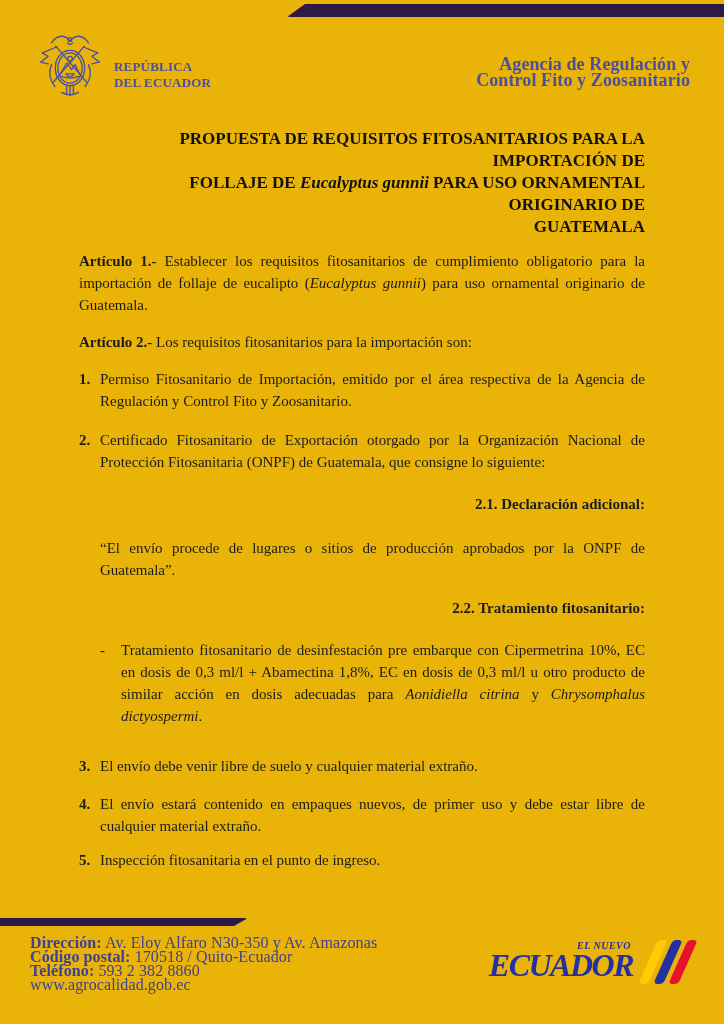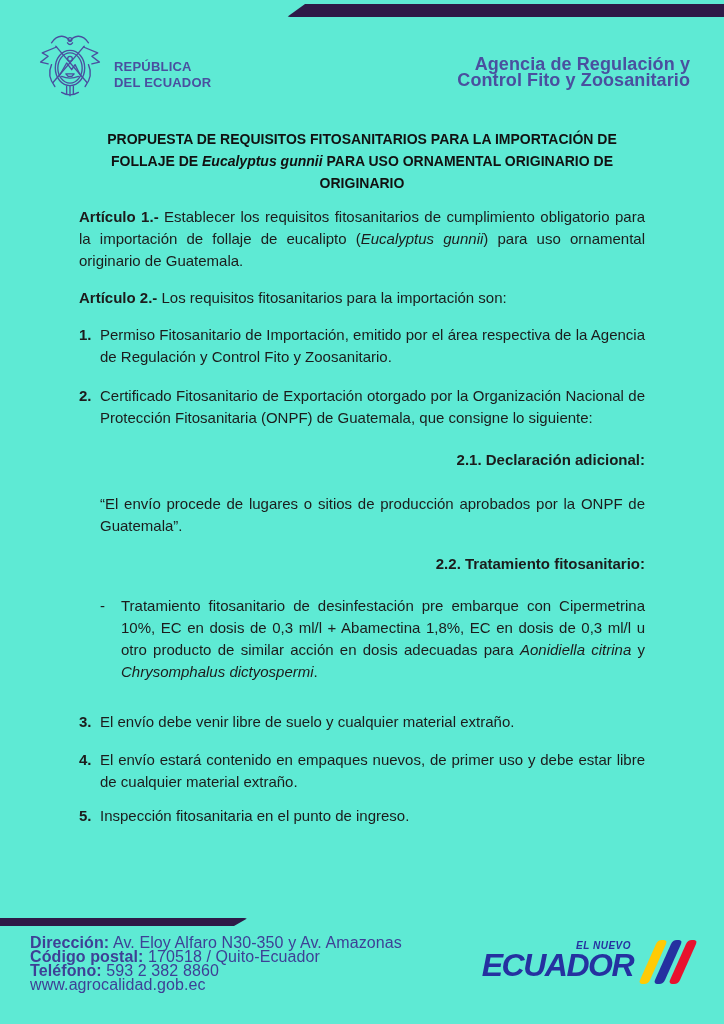--- a/index.html
+++ b/index.html
@@ -6,8 +6,8 @@
   .page{
     position:relative;
     width:724px;height:1024px;
-    background:#5eead4;
-    font-family:Liberation Sans, sans-serif;
+    background:#eab308;
+    font-family:Liberation Serif, serif;
     color:#1c1c1c;
     overflow:hidden;
     margin:0 auto;

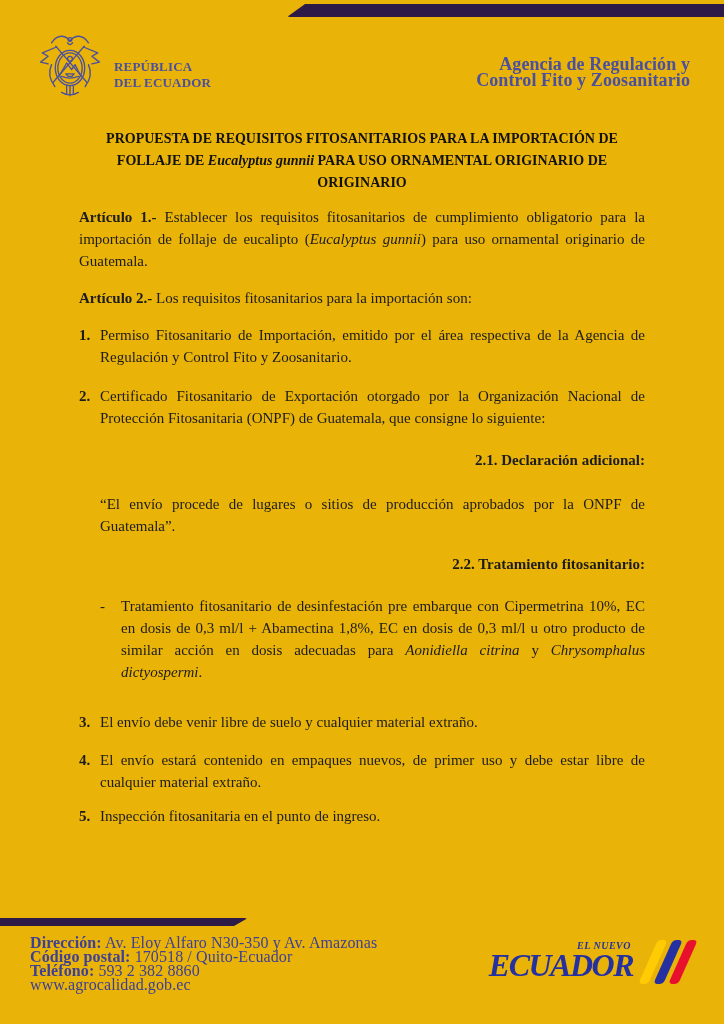--- a/index.html
+++ b/index.html
@@ -37,7 +37,7 @@
   }
   .doc-title{
     margin-top:128px;
-    text-align:center;font-weight:bold;font-size:14px;line-height:22px;
+    text-align:right;font-weight:bold;font-size:17px;line-height:22px;
     color:#111;
   }
   .ital{font-style:italic;}

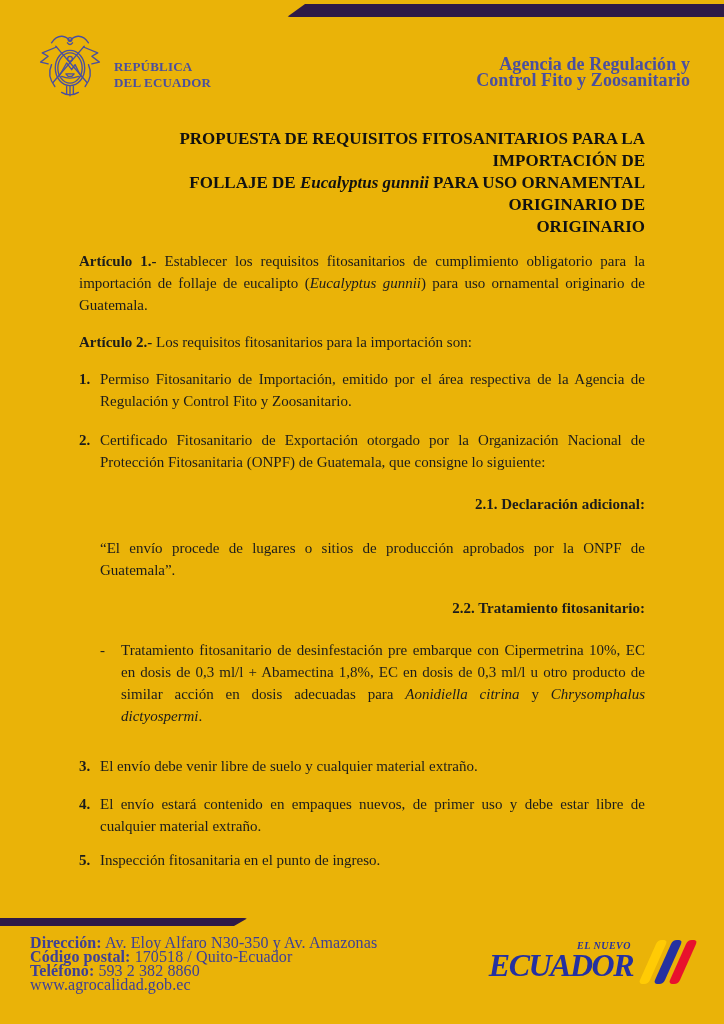--- a/index.html
+++ b/index.html
@@ -144,7 +144,7 @@
     <div class="doc-title">
       <div><span>PROPUESTA DE REQUISITOS FITOSANITARIOS PARA LA IMPORTACIÓN DE</span></div>
       <div><span>FOLLAJE DE </span><span class="ital">Eucalyptus gunnii</span><span> PARA USO ORNAMENTAL ORIGINARIO DE</span></div>
-      <div><span>ORIGINARIO</span></div>
+      <div><span>GUATEMALA</span></div>
     </div>
 
     <p class="par art"><span class="bold">Artículo 1.-</span><span> Establecer los requisitos fitosanitarios de cumplimiento obligatorio para la importación de follaje de eucalipto (</span><span class="ital">Eucalyptus gunnii</span><span>) para uso ornamental originario de Guatemala.</span></p>

